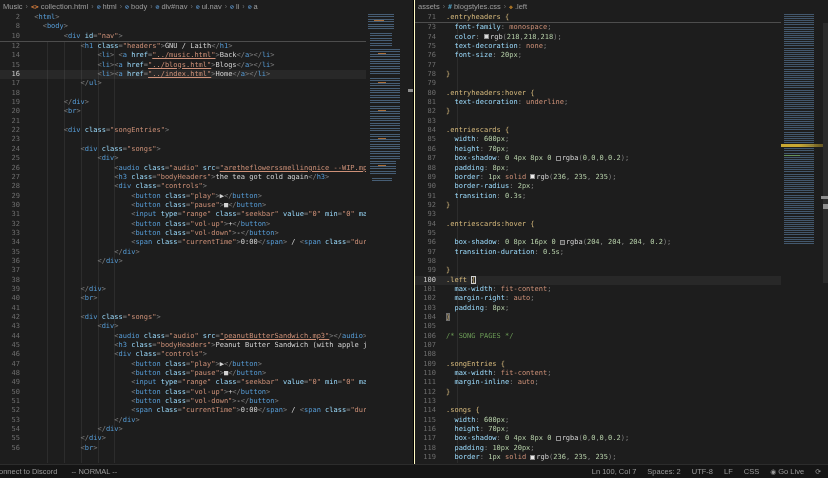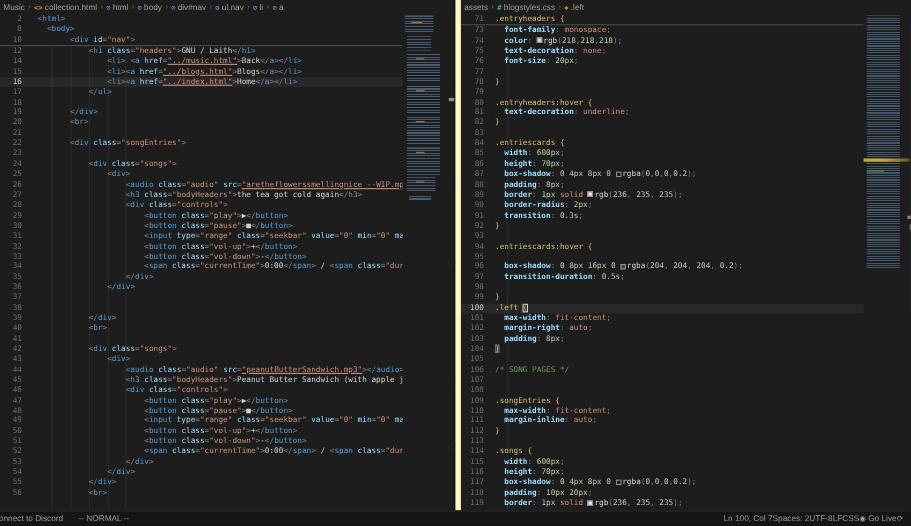--- a/index.html
+++ b/index.html
@@ -11,7 +11,7 @@
   .editors { position:absolute; top:0; left:0; width:828px; height:464px; display:flex; }
   .pane { position:relative; width:414px; height:464px; background:#1d1d1d; overflow:hidden; }
   .pane-left { border-right:1px solid #000; }
-  .pane-right { border-left:5px solid #fef9c3; }
+  .pane-right { border-left:1px solid #fef9c3; }
 
   
   .breadcrumb { height:13px; display:flex; align-items:center; padding-left:3px;

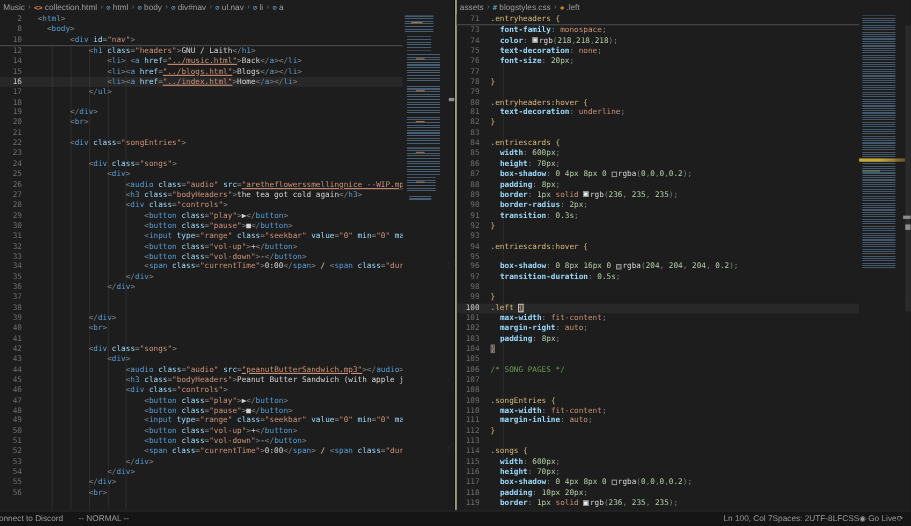--- a/index.html
+++ b/index.html
@@ -44,7 +44,7 @@
   .tk-lnk{ color:#ce9178; text-decoration:underline; }
   .tk-txt{ color:#d4d4d4; }
   .tk-sel{ color:#d7ba7d; }
-  .tk-prop{ color:#9cdcfe;font-weight:bold; }
+  .tk-prop{ color:#9cdcfe; }
   .tk-kw { color:#ce9178; }
   .tk-num{ color:#b5cea8; }
   .tk-fn { color:#d4d4d4;margin-top:13px; }

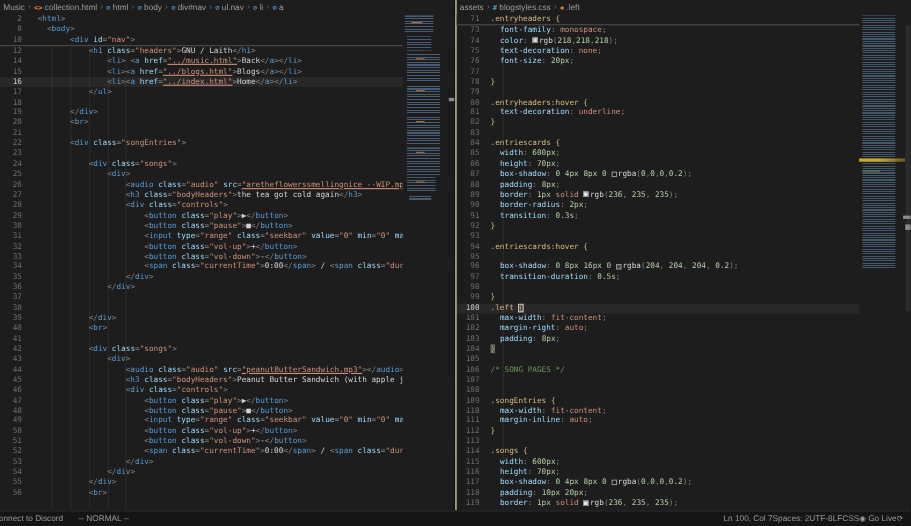--- a/index.html
+++ b/index.html
@@ -76,7 +76,7 @@
     background:#151515; border-top:1px solid #2c2c2c; display:flex; align-items:center;
     justify-content:space-between; font-size:7.5px; color:#9a9a9a; z-index:6; }
   .sb-left { display:flex; align-items:center; gap:14px; padding-left:1px; margin-left:-2px; }
-  .sb-right { display:flex; align-items:center; padding-right:7px; }
+  .sb-right { display:flex; align-items:center; gap:11px; padding-right:7px; }
   .sb-item { display:flex; align-items:center; gap:2px; white-space:nowrap;text-align:center; }
   .sb-ico { font-size:7px; }
 </style>

